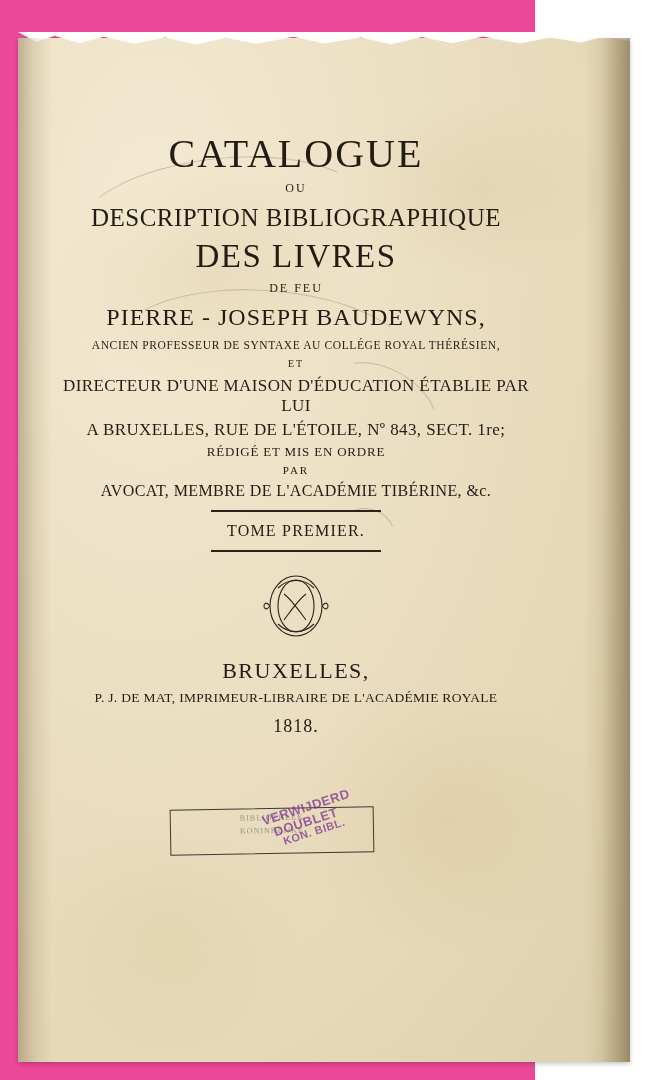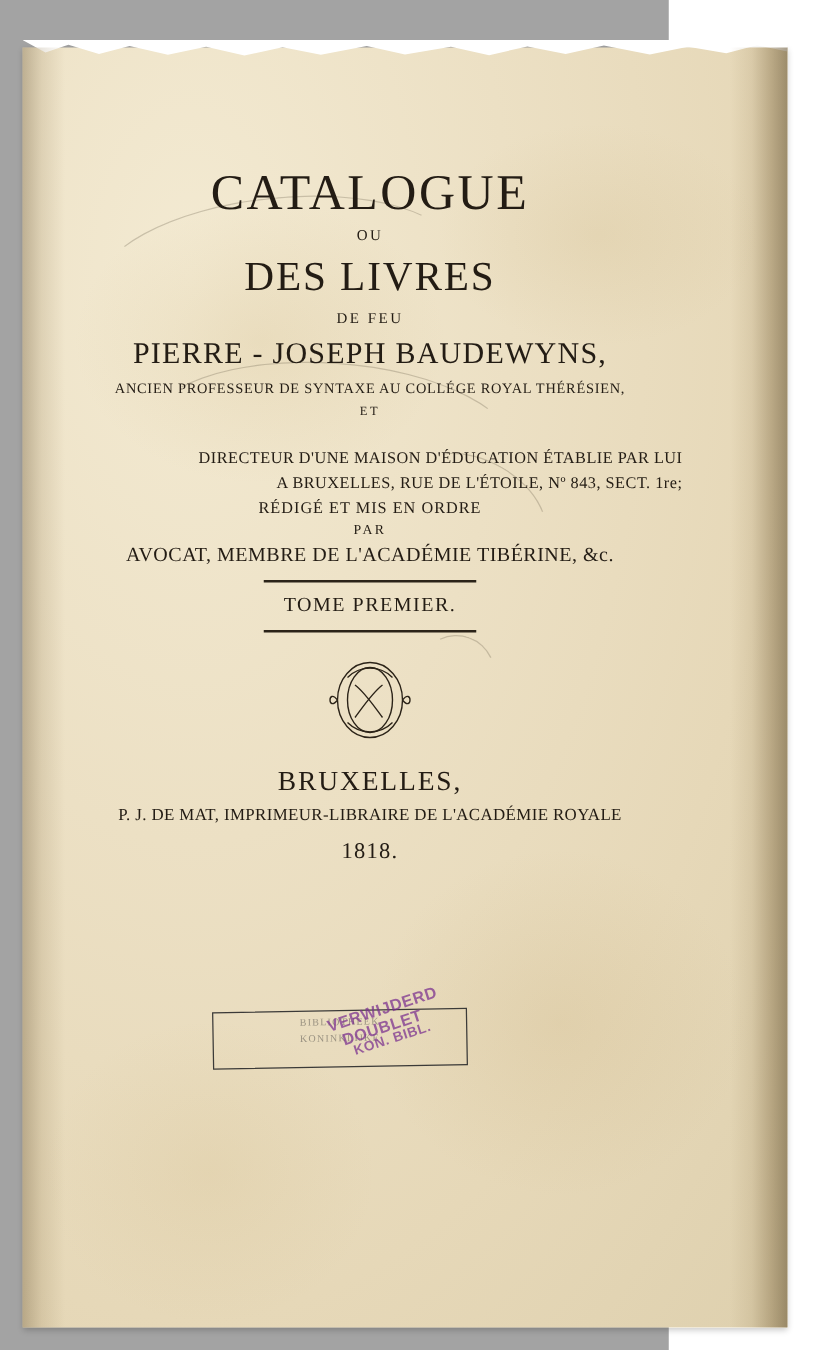--- a/index.html
+++ b/index.html
@@ -18,7 +18,7 @@
     position: relative;
     width: 535px;
     height: 1080px;
-    background: #a3a3a3;
+    background: #ec4899;
   }
 
   

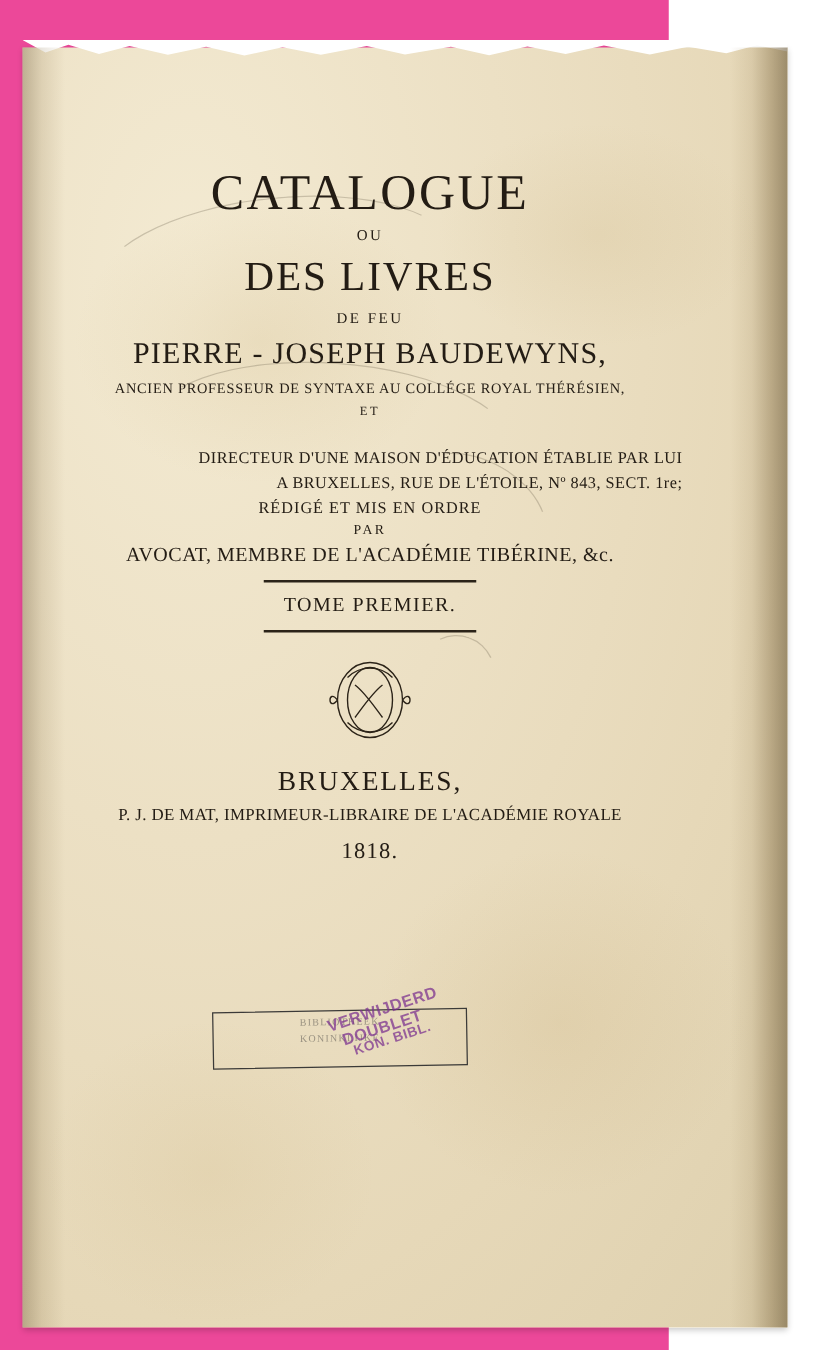--- a/index.html
+++ b/index.html
@@ -274,6 +274,7 @@
 
       <div class="line t-catalogue">CATALOGUE</div>
       <div class="line t-ou">OU</div>
+      <div class="line t-desc">DESCRIPTION BIBLIOGRAPHIQUE</div>
       <div class="line t-deslivres">DES LIVRES</div>
       <div class="line t-defeu">DE FEU</div>
       <div class="line t-author">PIERRE - JOSEPH BAUDEWYNS,</div>

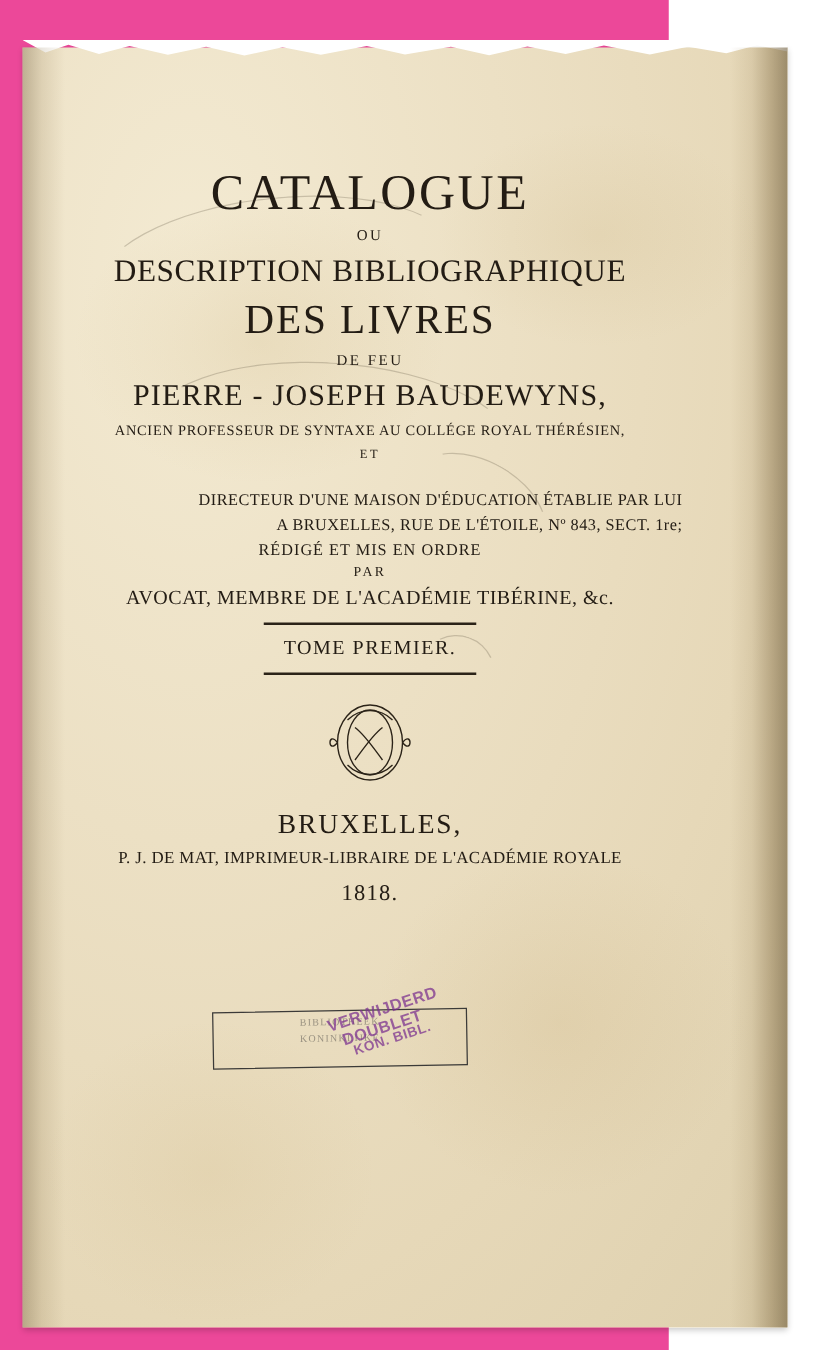--- a/index.html
+++ b/index.html
@@ -135,7 +135,7 @@
   .t-et {
     font-size: 10px;
     letter-spacing: 2px;
-    margin-bottom: 23px;
+    margin-bottom: 7px;
     text-align: center;
   }
   .t-dir1, .t-dir2 {

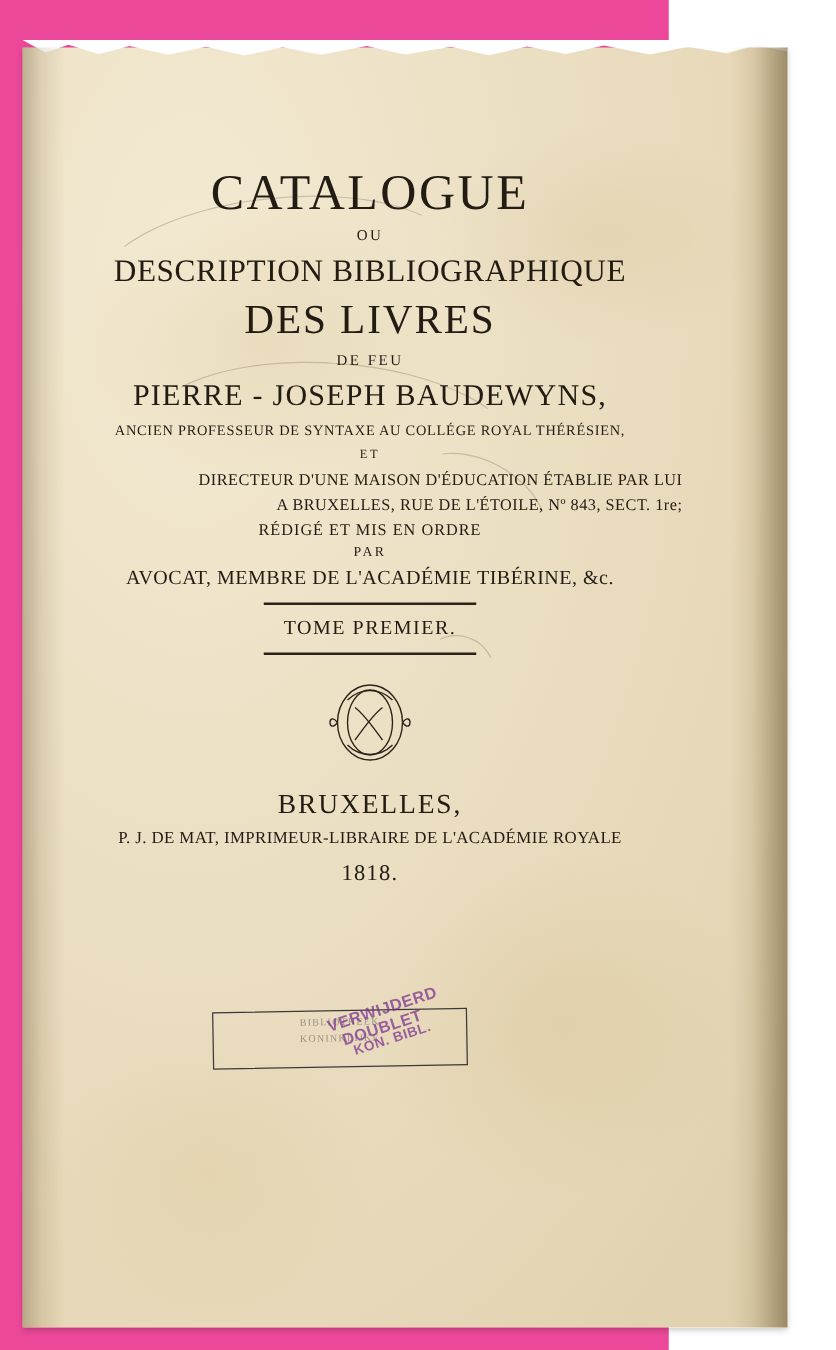--- a/index.html
+++ b/index.html
@@ -139,10 +139,9 @@
     text-align: center;
   }
   .t-dir1, .t-dir2 {
-    font-size: 13px;
+    font-size: 17px;
     letter-spacing: 0.4px;
     margin-bottom: 4px;
-    text-align: right;
   }
   .t-redige {
     font-size: 13px;

